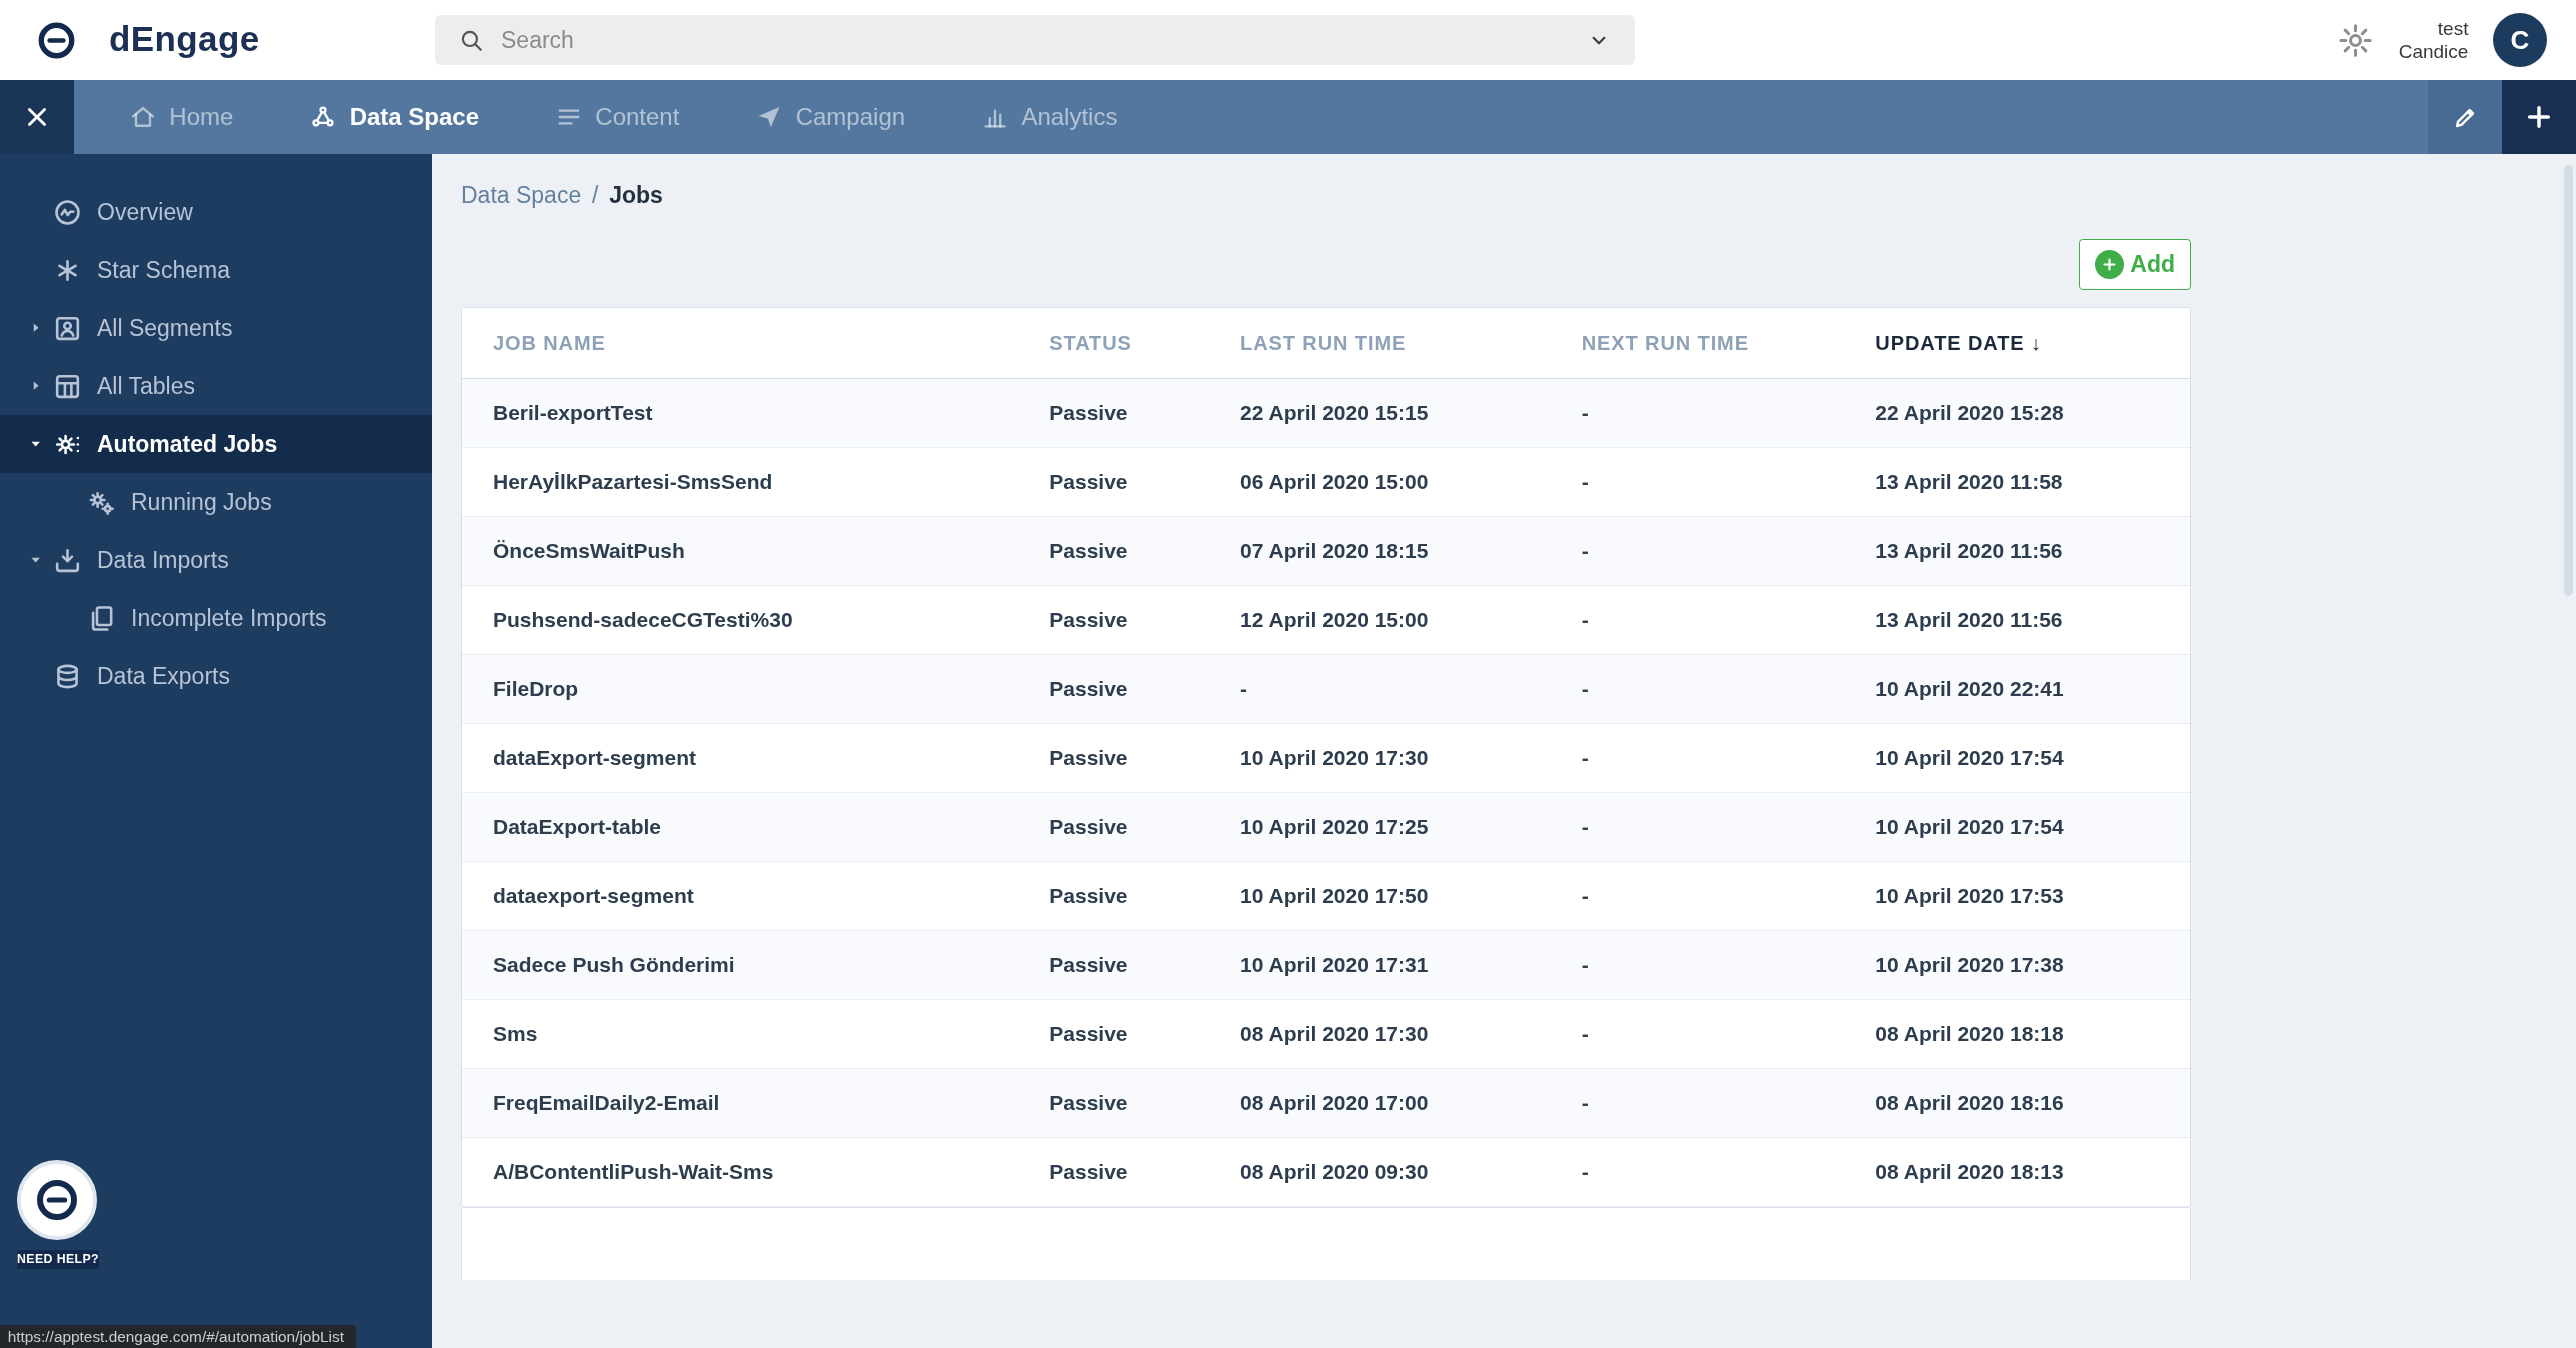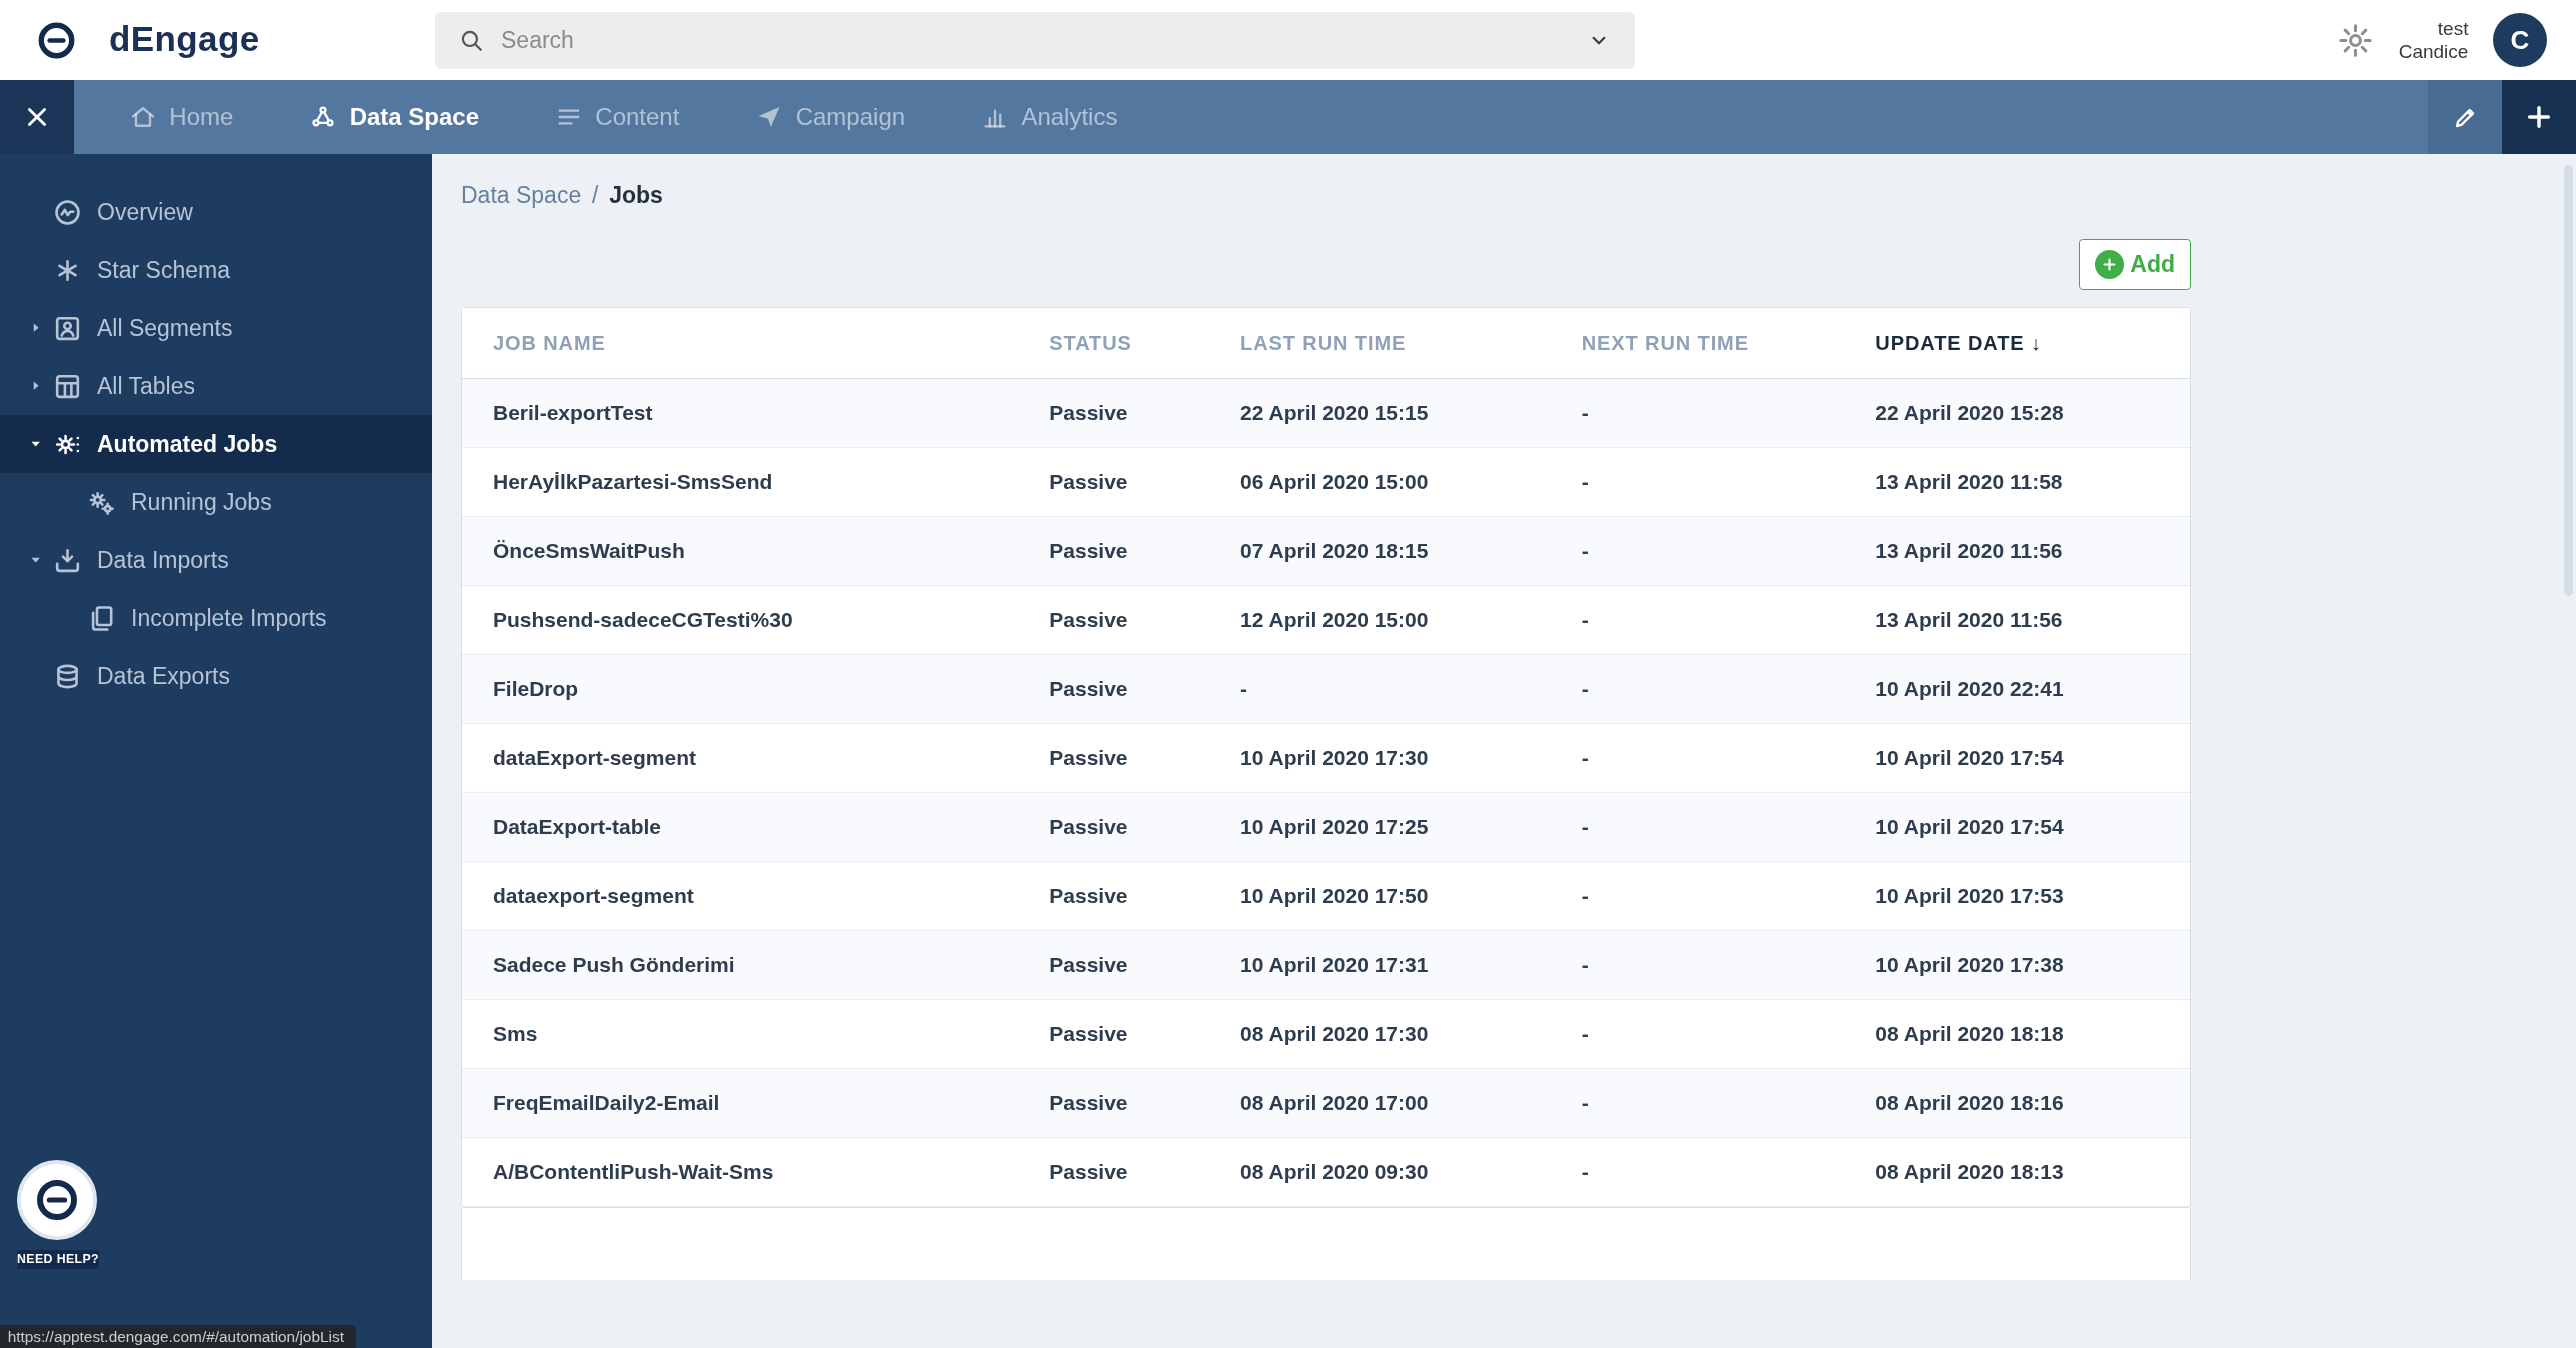--- a/index.html
+++ b/index.html
@@ -14,7 +14,7 @@
   .logo{width:435px;display:flex;align-items:flex-start;gap:31px;padding-left:35px;cursor:pointer}
   .logo .icon{width:43px;height:43px;color:#14294e}
   .logo-text{font-size:35px;font-weight:700;color:#1c2f54;letter-spacing:0.4px}
-  .search{width:1200px;height:57px;background:#ededed;border-radius:6.2px;display:flex;align-items:center;padding:0 23px;gap:17px}
+  .search{width:1200px;height:50px;background:#ededed;border-radius:6.2px;display:flex;align-items:center;padding:0 23px;gap:17px}
   .search .icon{width:26px;height:26px;color:#555}
   .search input{flex:1;border:none;background:transparent;font-size:23px;color:#333;outline:none;font-family:"Liberation Sans",sans-serif}
   .search input::placeholder{color:#8b8b8b}

